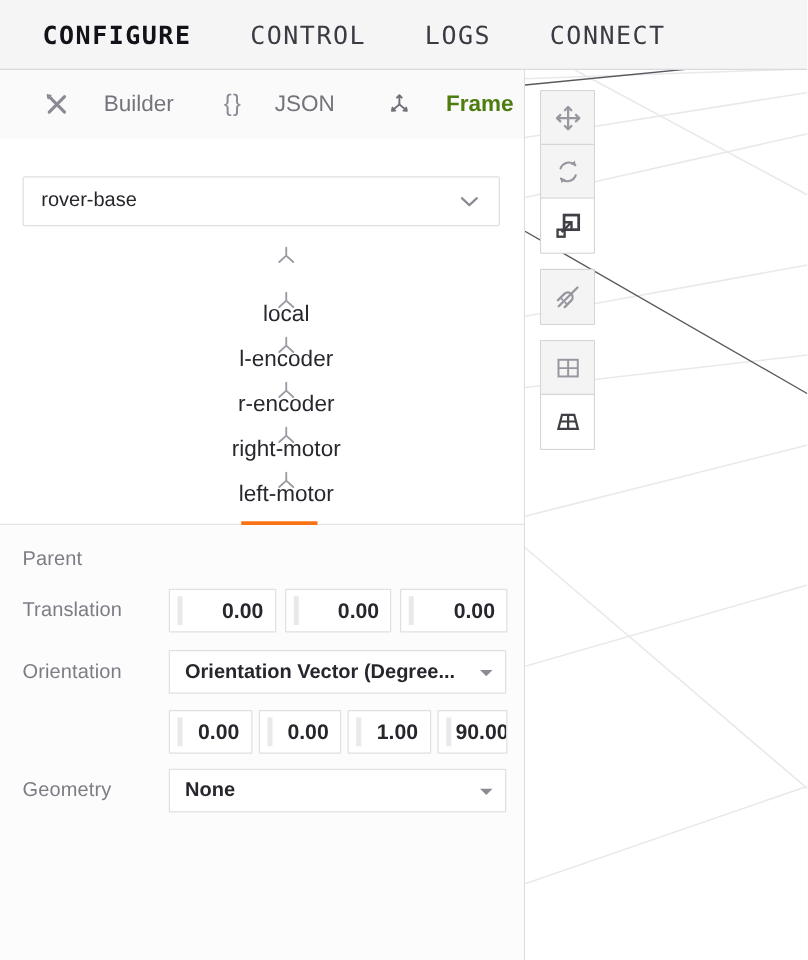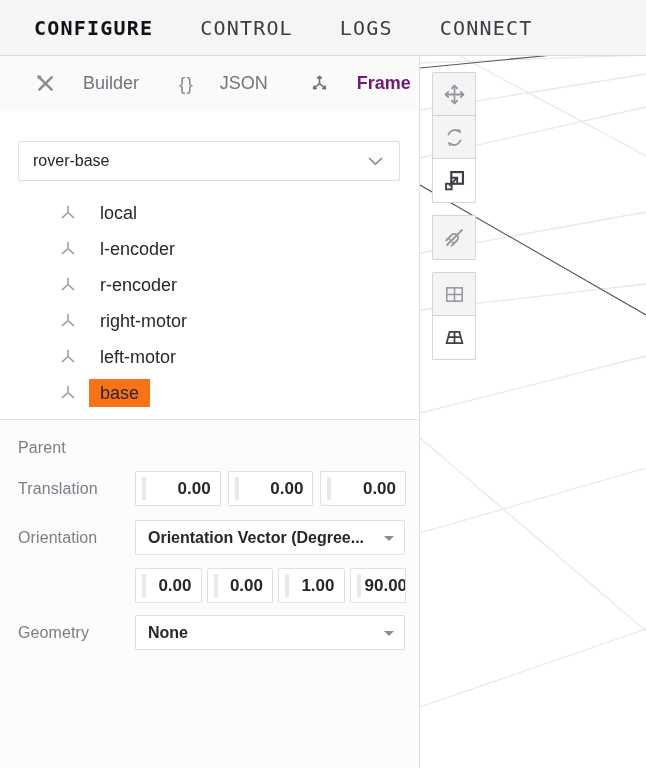--- a/index.html
+++ b/index.html
@@ -35,7 +35,7 @@
     display:flex; align-items:center; padding-left:34px; gap:40px;
   }
   .subnav-tab { display:flex; align-items:center; gap:26px; font-size:18px; color:#74747D; }
-  .subnav-tab.active { color:#701a75; font-weight:bold; }
+  .subnav-tab.active { color:#4d7c0f; font-weight:bold; }
   .subnav-tab .braces { font-size:19px; color:#8A8A93; letter-spacing:1px; font-weight:400; }
 
   

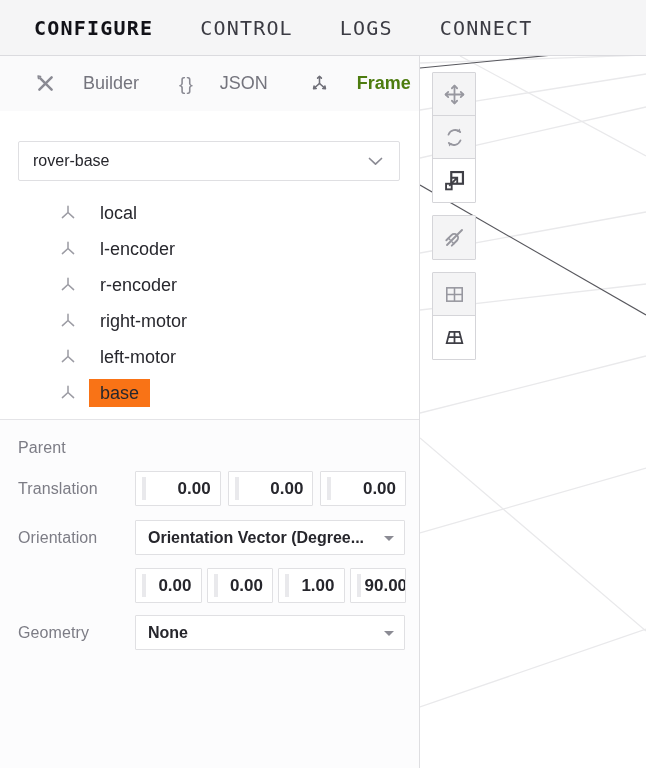--- a/index.html
+++ b/index.html
@@ -46,7 +46,7 @@
     padding:0 16px 0 14px; font-size:16px; color:#26262C;text-align:right;
   }
   .tree-list { margin-top:14px; }
-  .tree-row { height:36px; display:flex; align-items:center; padding-left:40px; gap:22px; font-size:18px; color:#27272D; }
+  .tree-row { height:36px; display:flex; align-items:center; padding-left:40px; gap:22px; font-size:18px; color:#27272D;flex-direction:column; }
   .tree-row .tree-label { line-height:28px; }
   .tree-row .tree-label.selected { background:#f97316; padding:0 11px; margin-left:-11px; }
 

